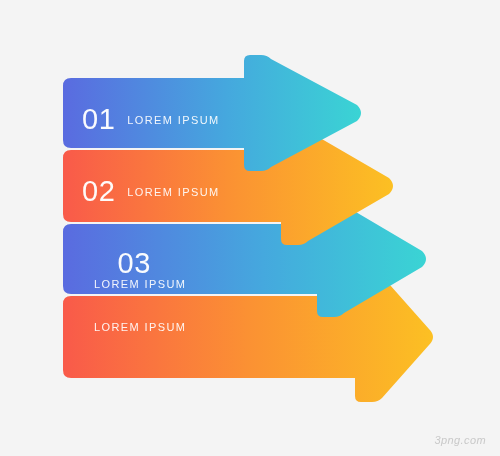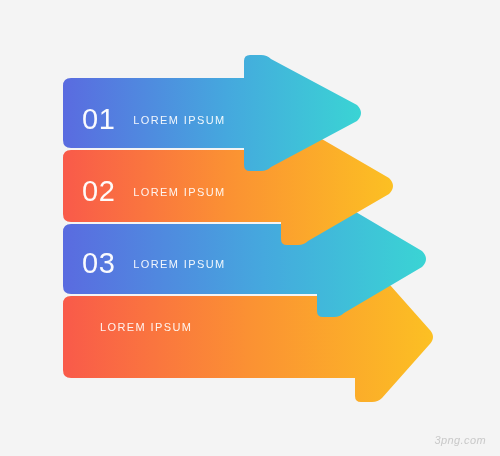--- a/index.html
+++ b/index.html
@@ -56,7 +56,7 @@
   .row-title {
     font-size: 11px;
     letter-spacing: 1.4px;
-    margin-left: 18px;
+    margin-left: 12px;
     color: #ffffff;
     opacity: 0.92;
     font-family: "Liberation Sans", sans-serif;

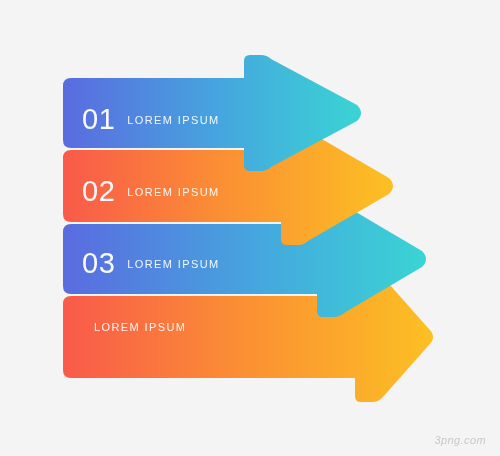--- a/index.html
+++ b/index.html
@@ -64,7 +64,7 @@
   }
   #row-text-1 { left: 82px; top: 105px; }
   #row-text-2 { left: 82px; top: 177px; justify-content: center; }
-  #row-text-3 { left: 82px; top: 249px; }
+  #row-text-3 { left: 82px; top: 249px; flex-direction: column; }
   #row-text-4 { left: 82px; top: 321px; }
 
   .watermark {

